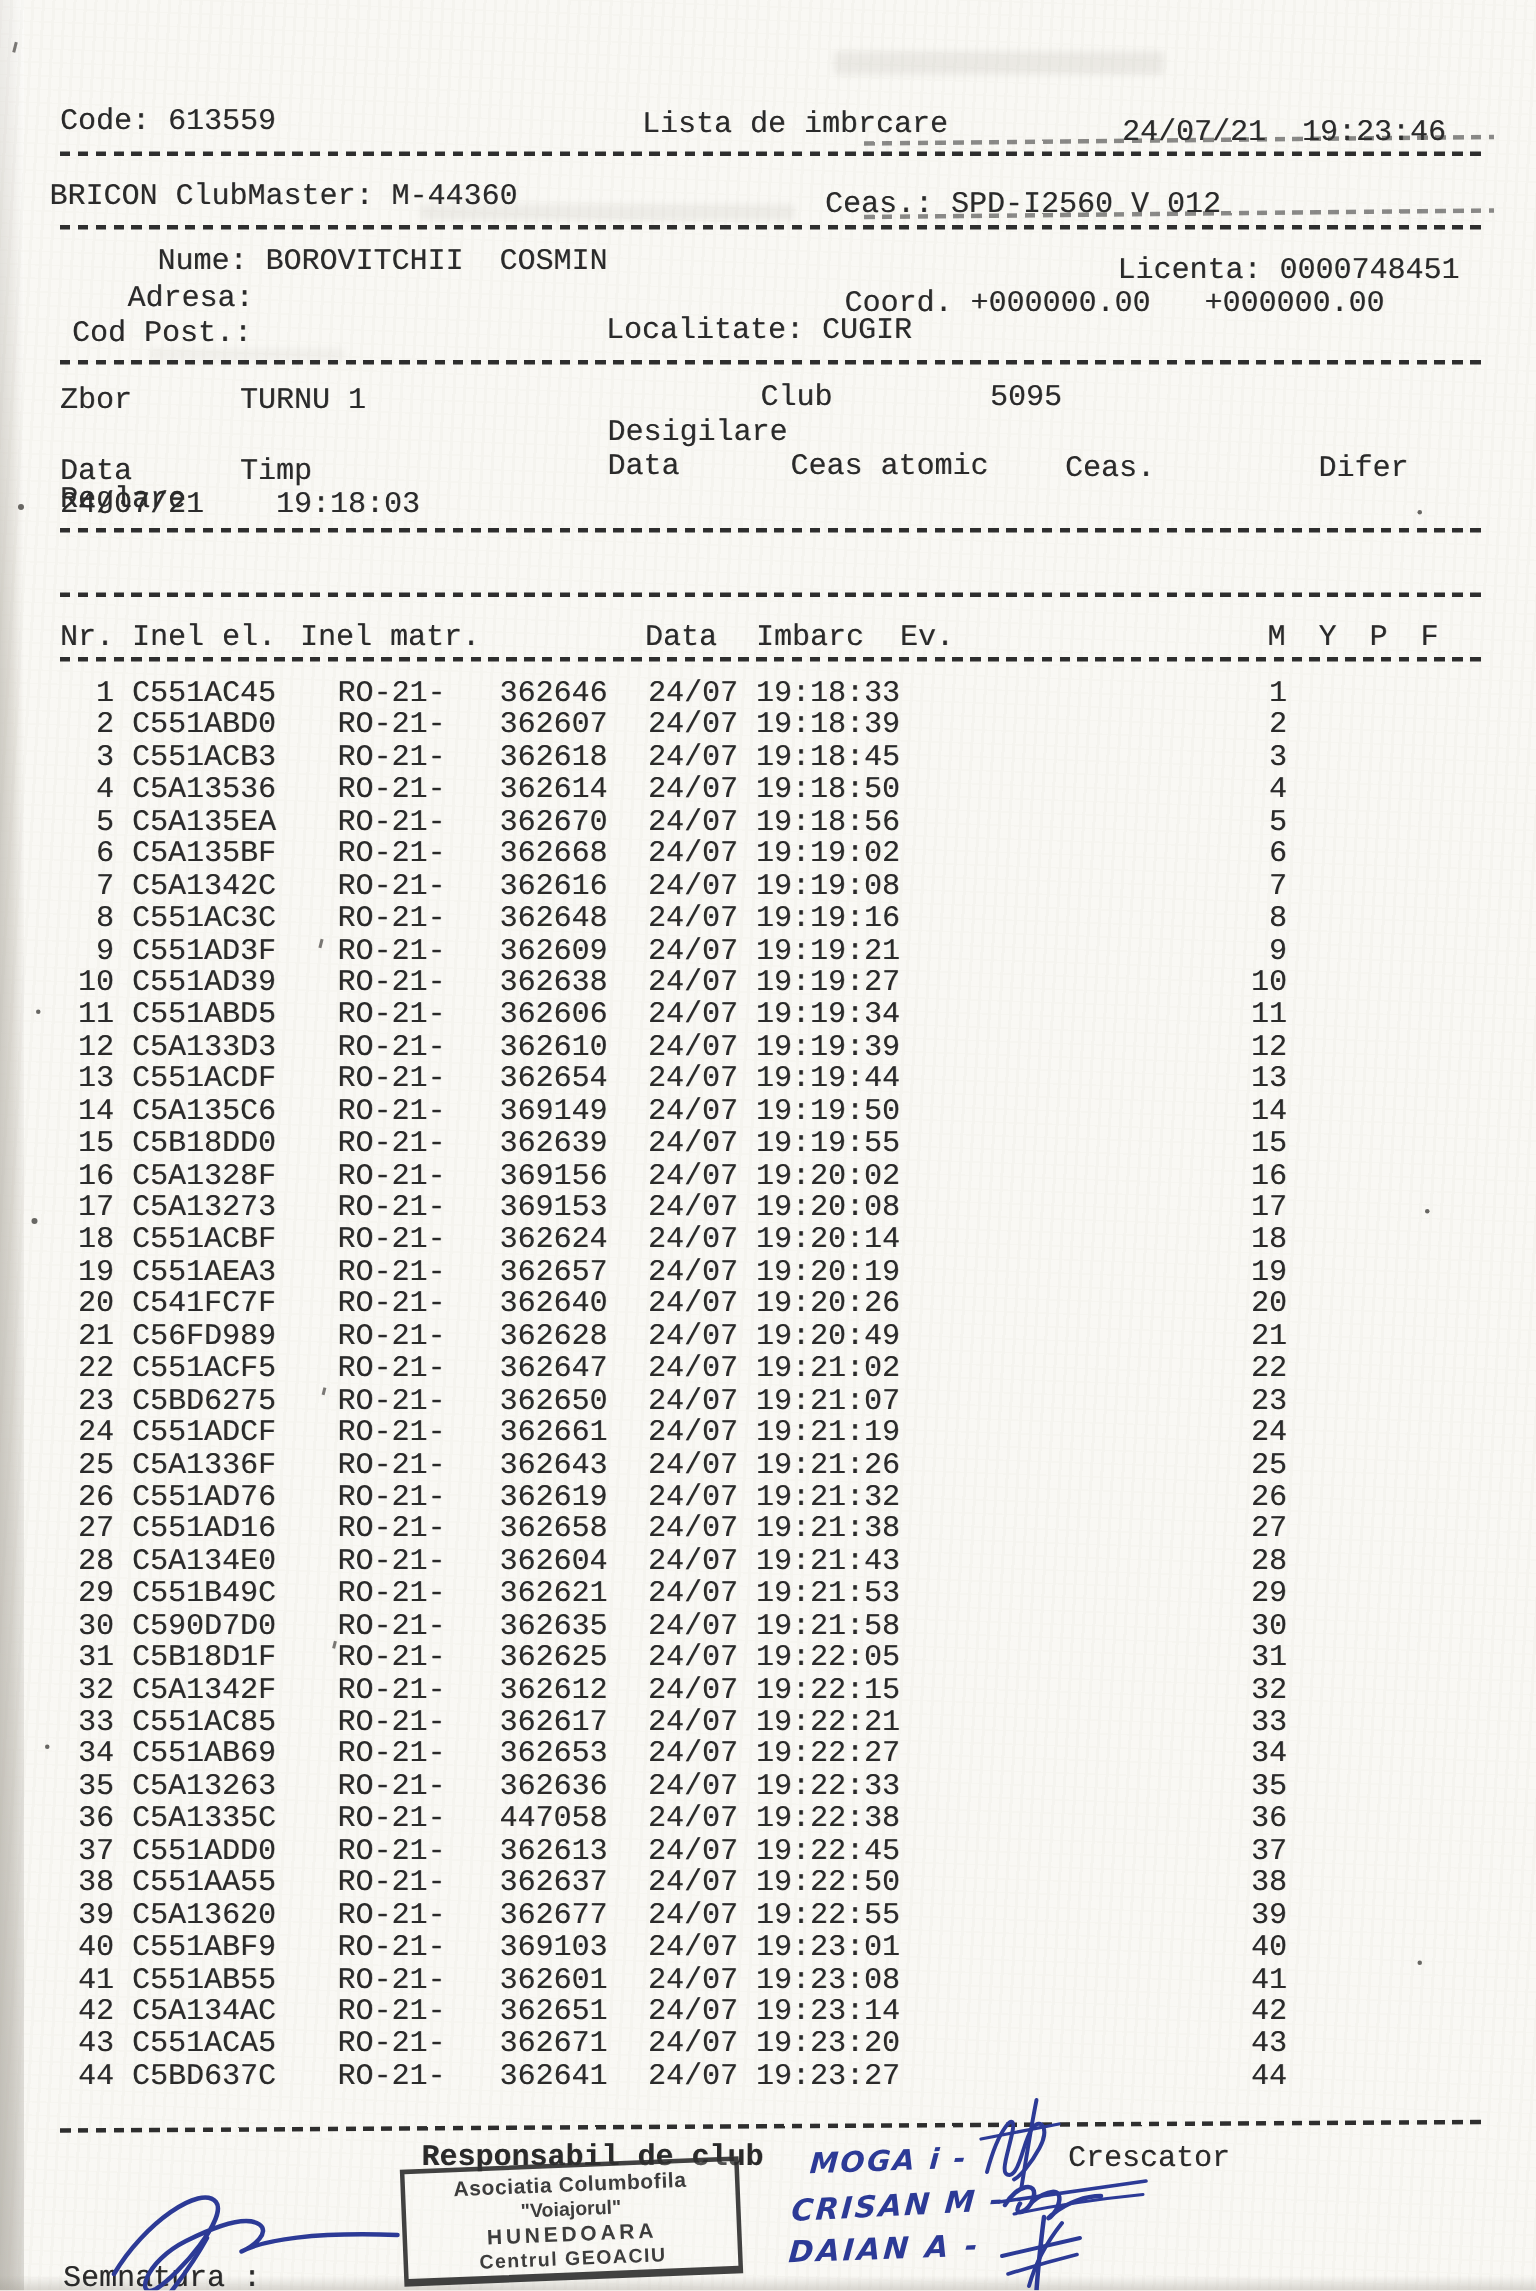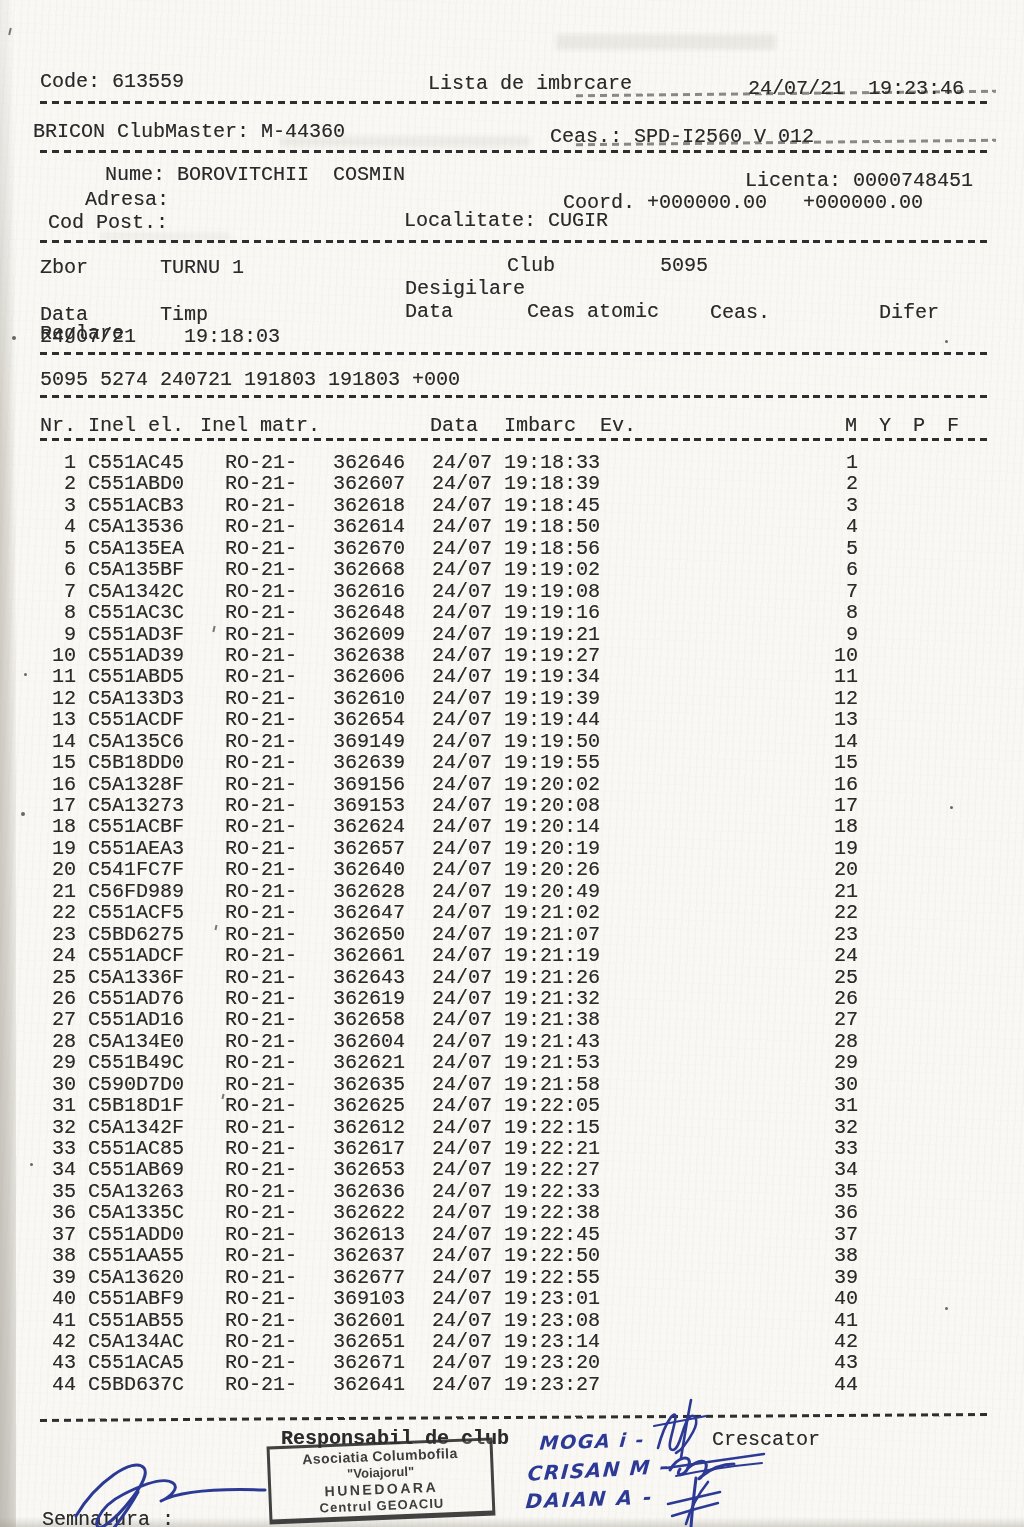--- a/index.html
+++ b/index.html
@@ -125,7 +125,6 @@
   <span class="abs mono" style="left:160px;top:325px;margin-left:24px;">19:18:03</span>
   <div class="dash" style="top:352px;"></div>
 
-  <span class="abs mono" style="left:40px;top:368px;">5095 5274 240721 191803 191803 +000</span>
   <div class="dash" style="top:395px;"></div>
 
   <span class="abs mono" style="left:40px;top:414px;">Nr.</span>

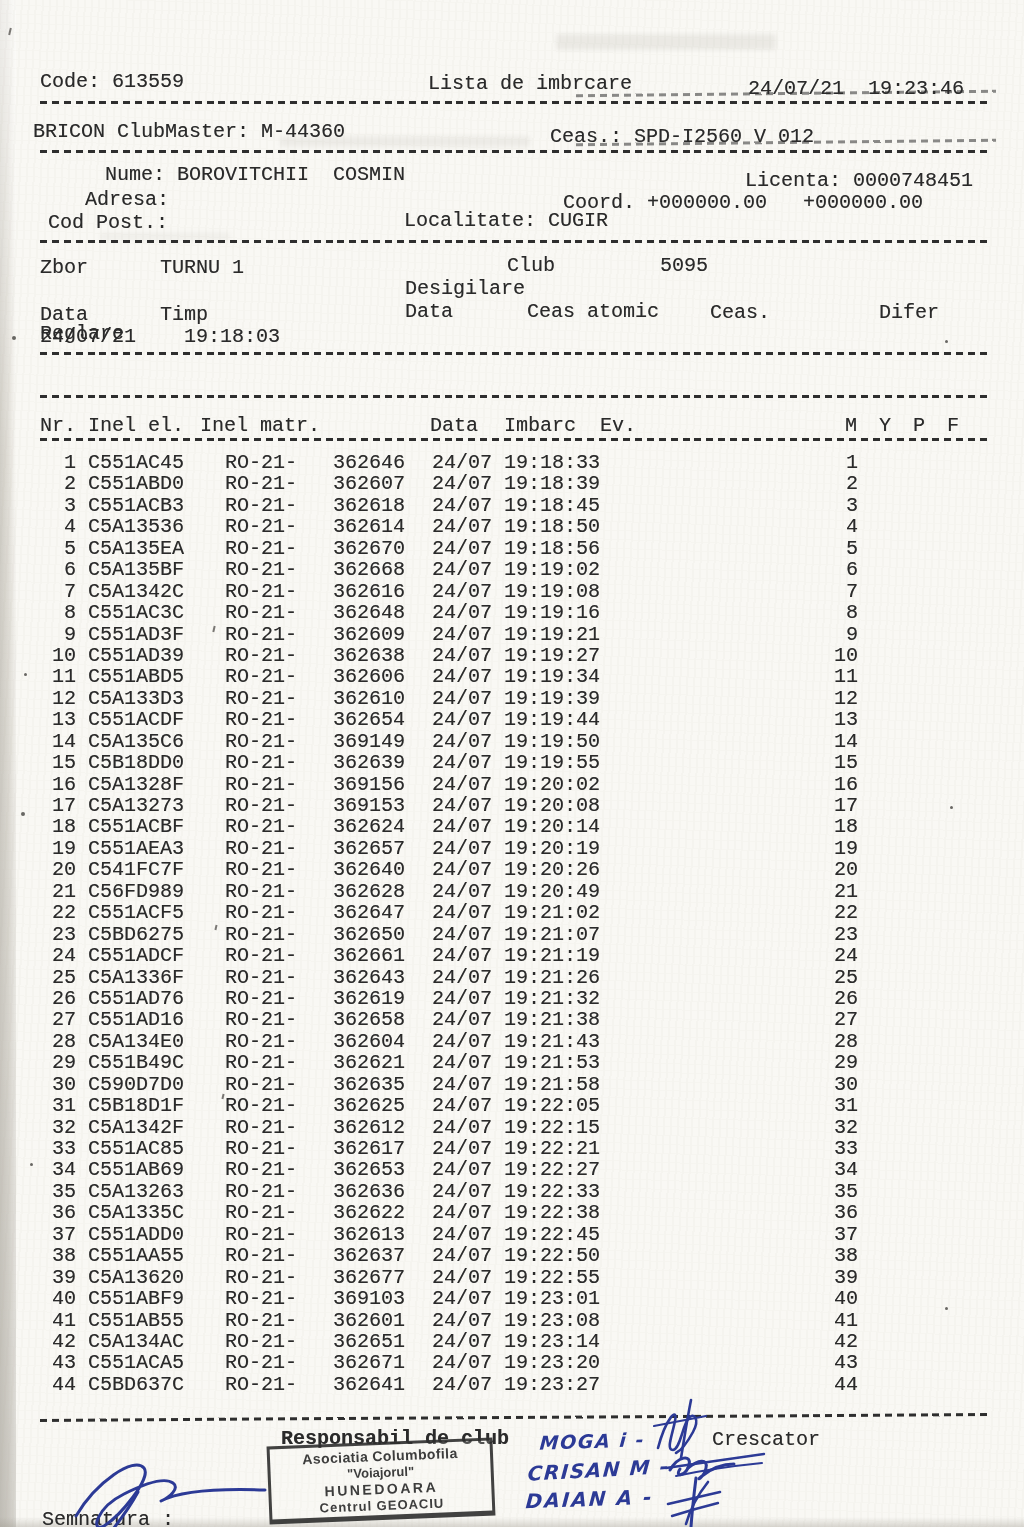--- a/index.html
+++ b/index.html
@@ -460,7 +460,7 @@
       <span class="c-nr">36</span>
       <span class="c-inel">C5A1335C</span>
       <span class="c-ro">RO-21-</span>
-      <span class="c-matr">362622</span>
+      <span class="c-matr">447058</span>
       <span class="c-data">24/07</span>
       <span class="c-imbarc">19:22:38</span>
       <span class="c-m">36</span>

